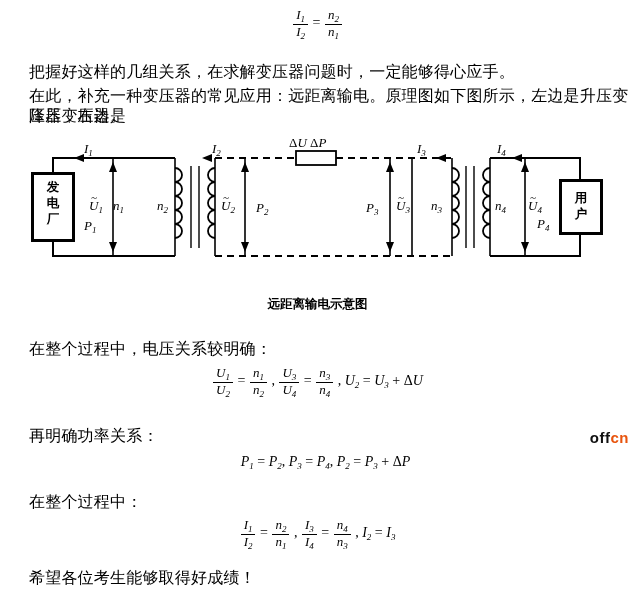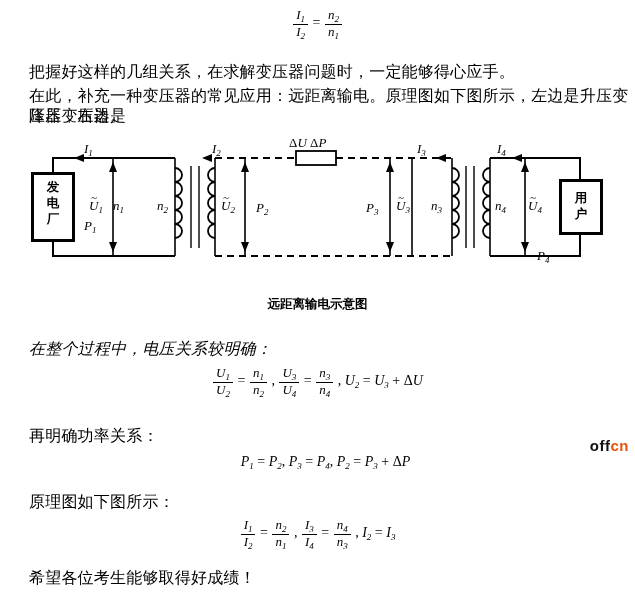--- a/index.html
+++ b/index.html
@@ -278,7 +278,7 @@
 
     <div class="lbl" style="left:495px; top:60px;"><i>n</i><sub class="sb">4</sub></div>
     <div class="lbl" style="left:528px; top:60px;"><span style="position:relative;"><span style="position:absolute; left:2px; top:-7px; font-size:11px;">~</span><i>U</i></span><sub class="sb">4</sub></div>
-    <div class="lbl" style="left:537px; top:78px;margin-top:32px;"><i>P</i><sub class="sb">4</sub></div>
+    <div class="lbl" style="left:537px; top:78px;"><i>P</i><sub class="sb">4</sub></div>
   </div>
 
   <div class="caption" style="top:296px;">远距离输电示意图</div>

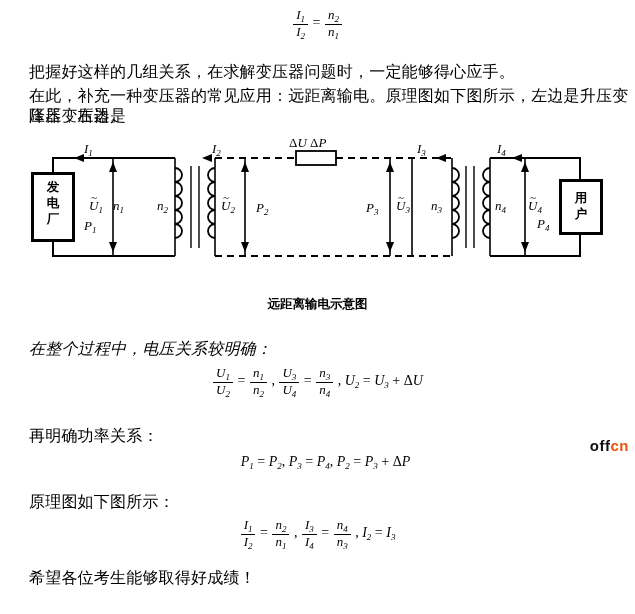--- a/index.html
+++ b/index.html
@@ -283,7 +283,7 @@
 
   <div class="caption" style="top:296px;">远距离输电示意图</div>
 
-  <div class="para" style="left:29px; top:339px;font-style:italic;">在整个过程中，电压关系较明确：</div>
+  <div class="para" style="left:29px; top:339px;">在整个过程中，电压关系较明确：</div>
 
   <div class="center-eq" style="top:366px;">
     <span class="math">

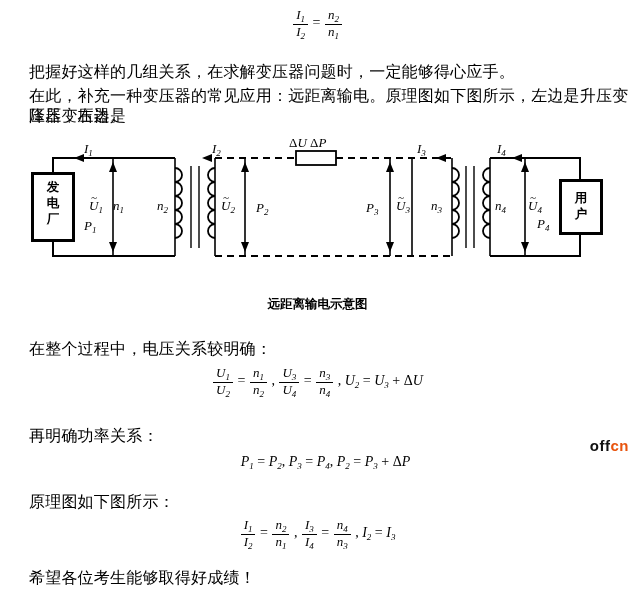--- a/index.html
+++ b/index.html
@@ -111,7 +111,7 @@
   .brand {
     position: absolute;
     right: 6px;
-    bottom: 4px;
+    bottom: 12px;
     font-family: "Liberation Sans", "DejaVu Sans", sans-serif;
     font-size: 15px;
     font-weight: bold;

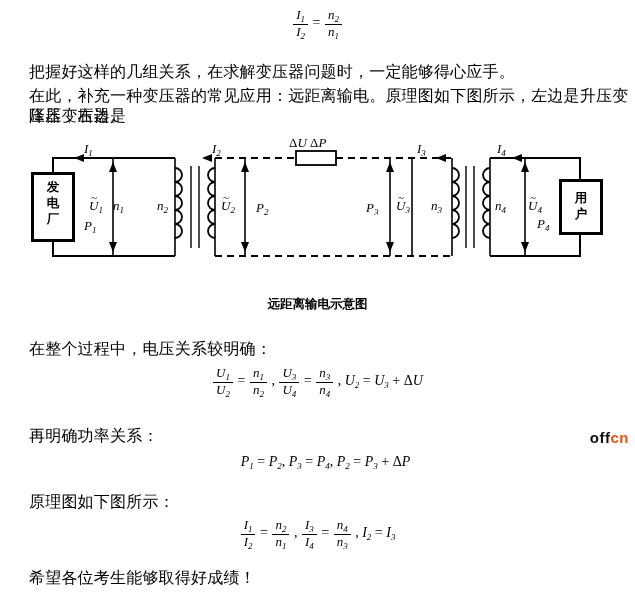--- a/index.html
+++ b/index.html
@@ -308,7 +308,7 @@
     </span>
   </div>
 
-  <div class="para" style="left:29px; top:492px;">原理图如下图所示：</div>
+  <div class="para" style="left:29px; top:492px;">在整个过程中：</div>
 
   <div class="center-eq" style="top:518px;">
     <span class="math">

